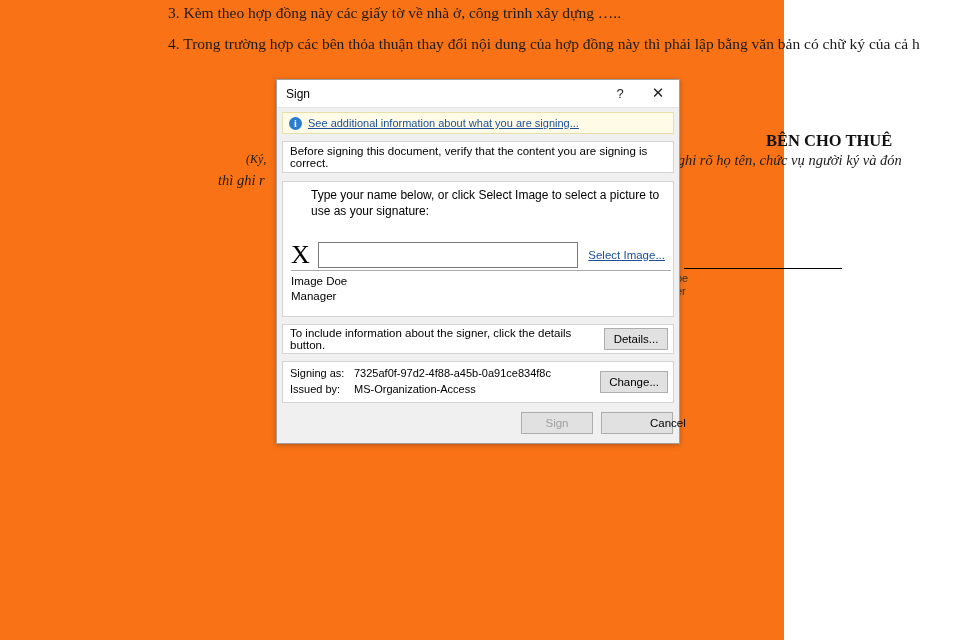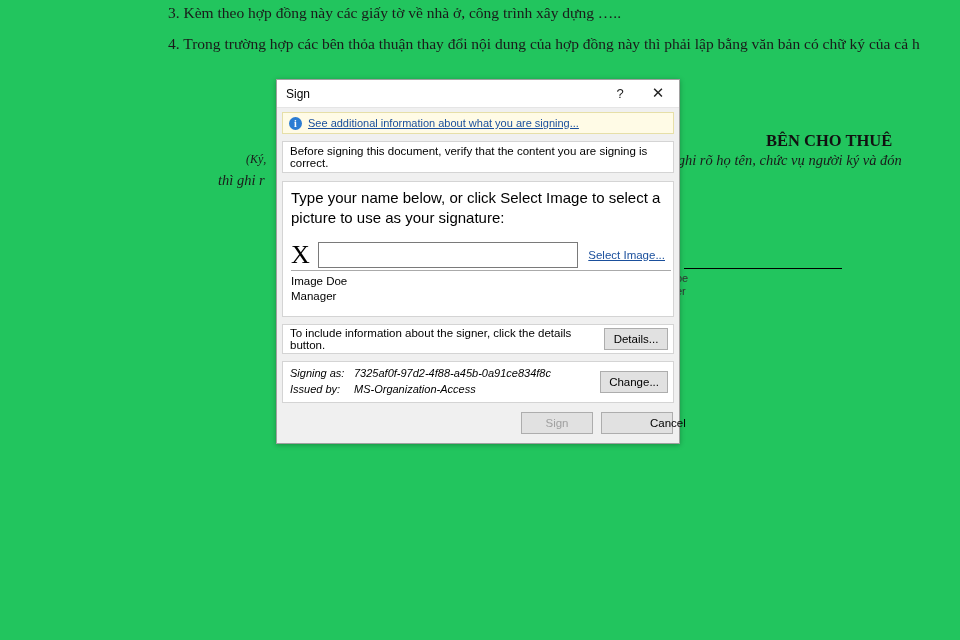--- a/index.html
+++ b/index.html
@@ -20,9 +20,9 @@
     position: absolute;
     left: 0;
     top: 0;
-    width: 960px;
+    width: 784px;
     height: 640px;
-    background: #22c55e;
+    background: #f97316;
   }
   #doc-body {
     position: absolute;

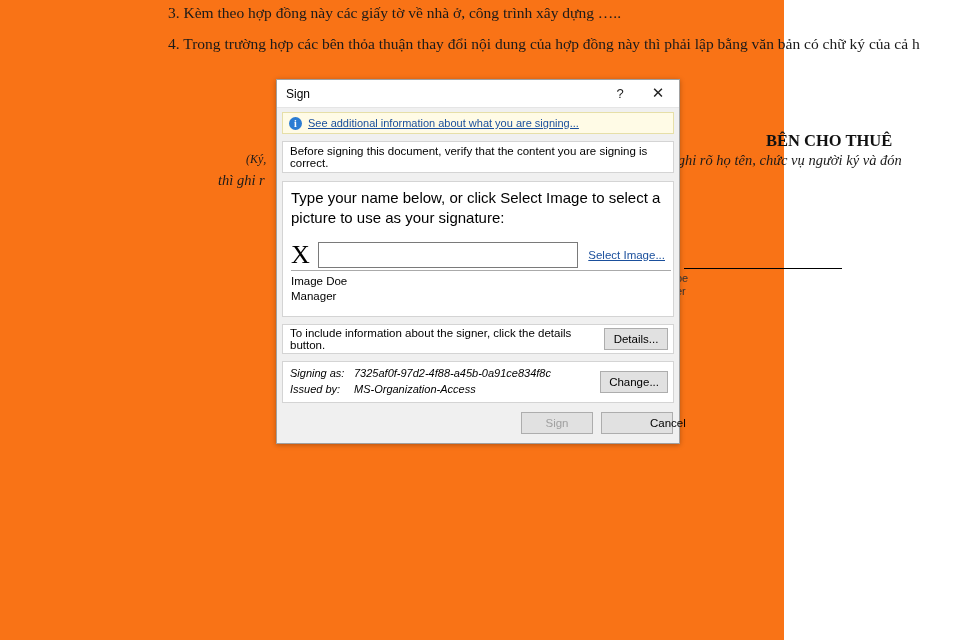--- a/index.html
+++ b/index.html
@@ -215,8 +215,9 @@
   }
   #sign-instruction {
     padding: 6px 8px 0 8px;
-    font-size: 15px;
+    font-size: 12px;
     line-height: 1.32;
+    margin-left: 20px;
   }
   #sign-input-row {
     position: absolute;

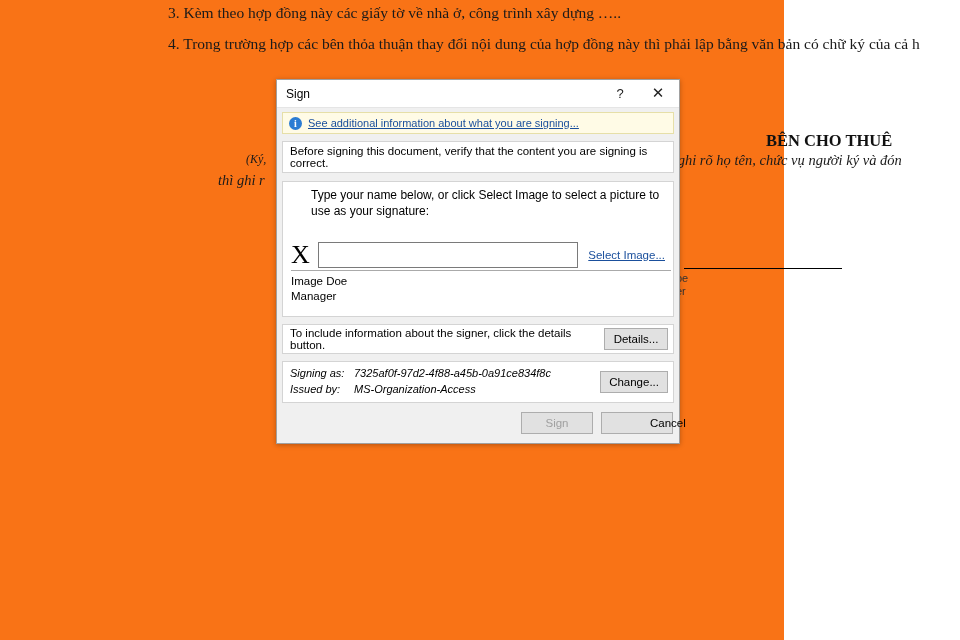--- a/index.html
+++ b/index.html
@@ -305,7 +305,7 @@
     font-size: 11px;
     line-height: 1.45;
   }
-  .field-row { display: flex; font-style: italic; }
+  .field-row { display: flex; }
   .field-label { width: 64px; flex: 0 0 64px; }
   .field-value { }
 

